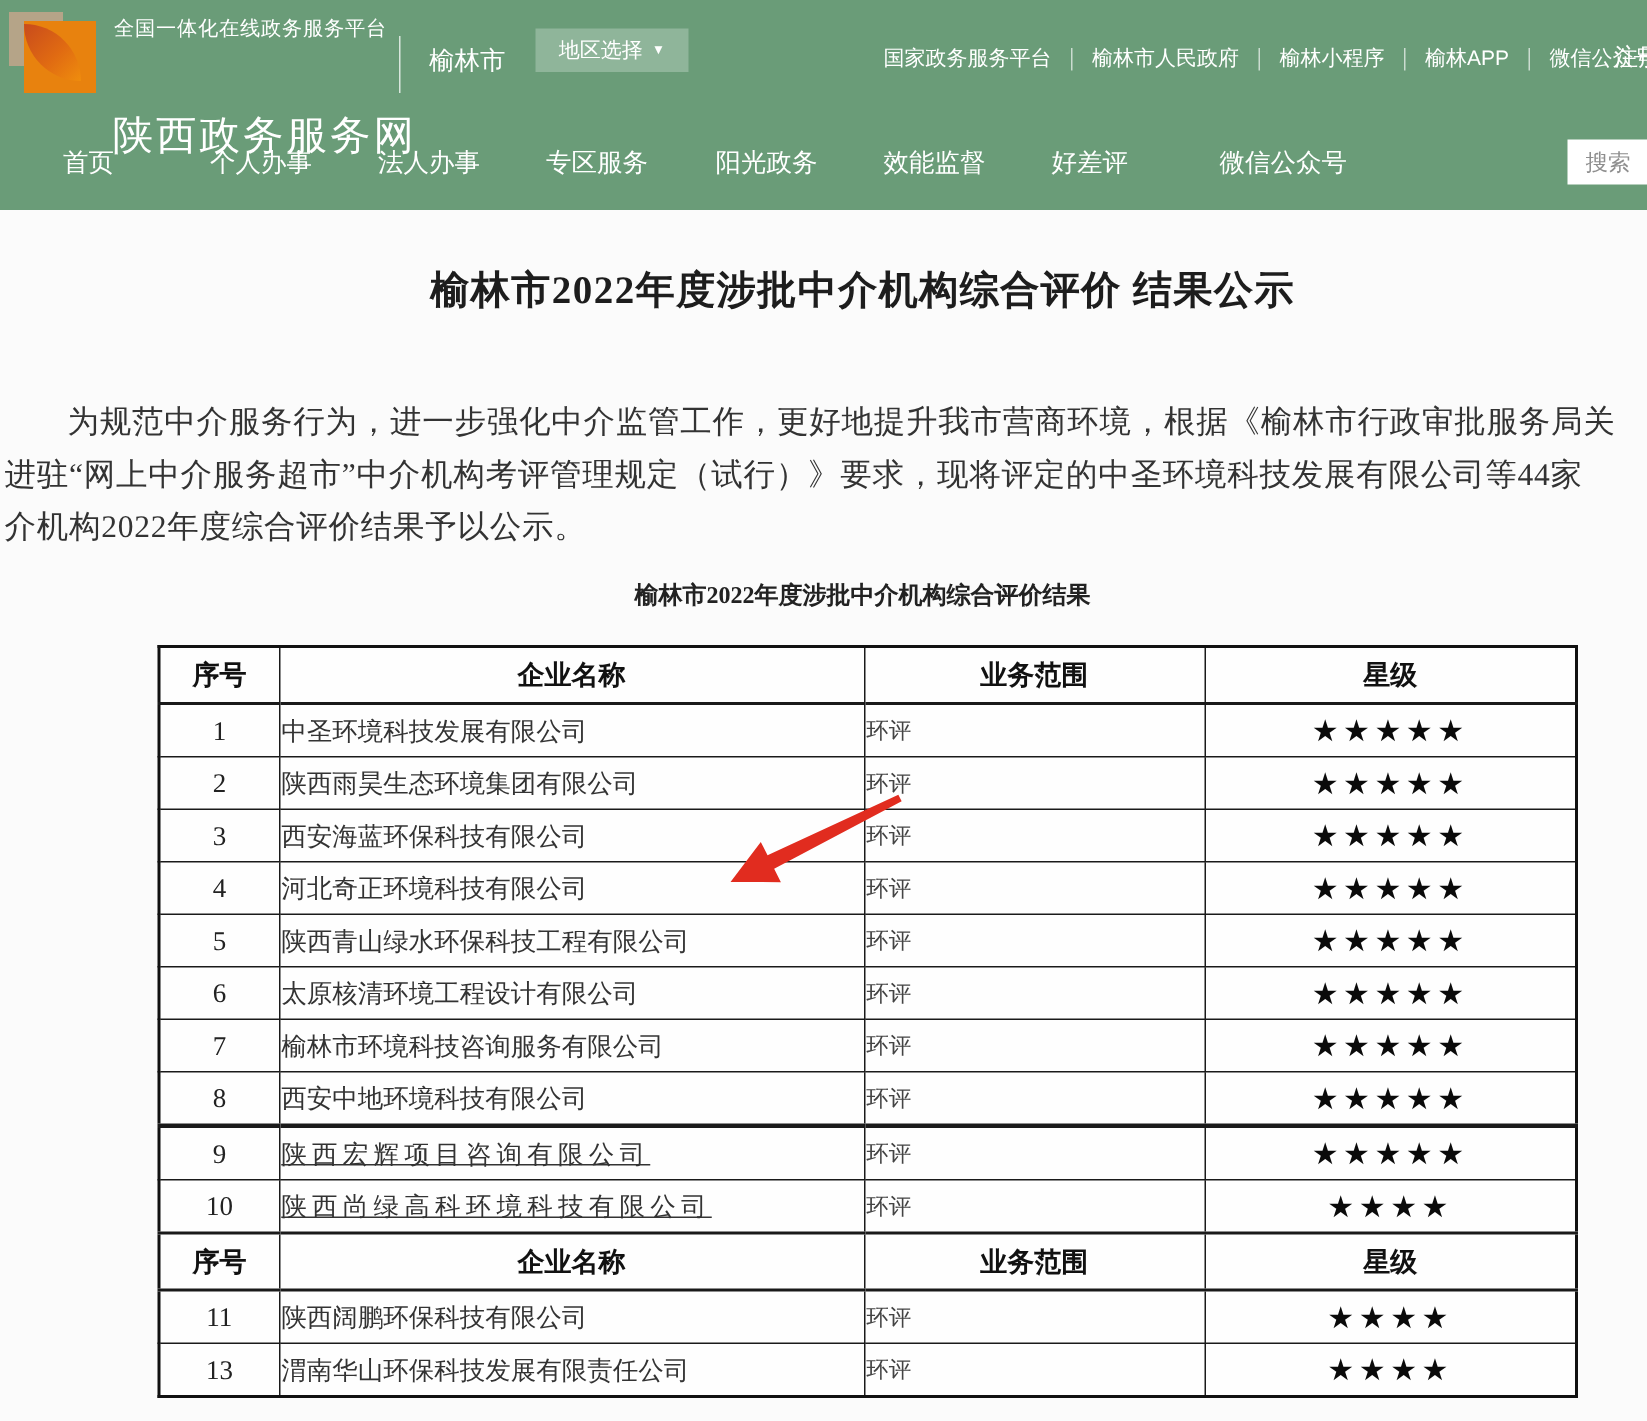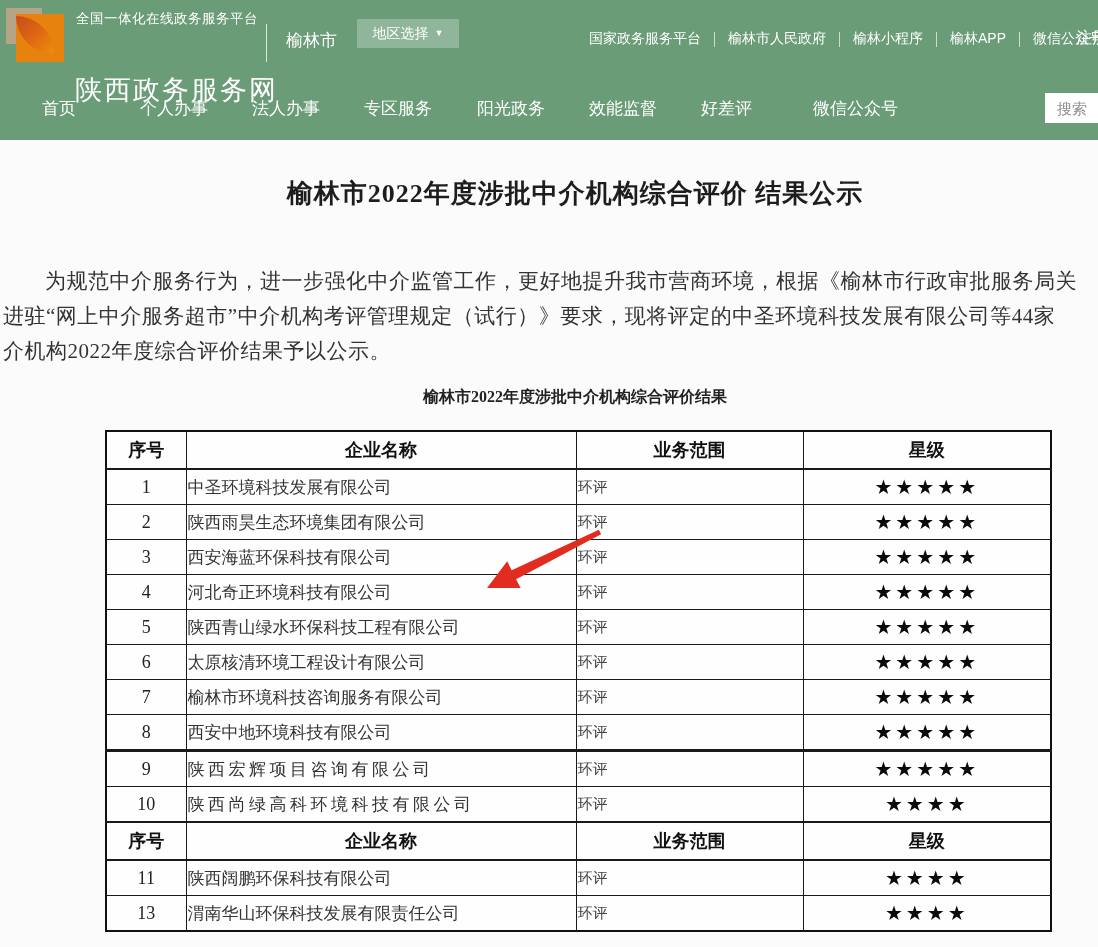--- a/index.html
+++ b/index.html
@@ -53,7 +53,7 @@
   tr.data td{height:32px;}
   td.c-no{text-align:center;font-size:18px;color:#222;}
   td.c-name{font-size:17px;color:#333;}
-  td.c-name.spaced{letter-spacing:3.5px;}
+  td.c-name.spaced{letter-spacing:3.5px;text-decoration:underline;}
   td.c-scope{text-align:left;font-size:15px;color:#444;}
   td.c-stars{text-align:center;font-size:20px;color:#0a0a0a;letter-spacing:3px;font-family:"DejaVu Sans",sans-serif;}
   tr.thick td{border-bottom-width:3px;}

